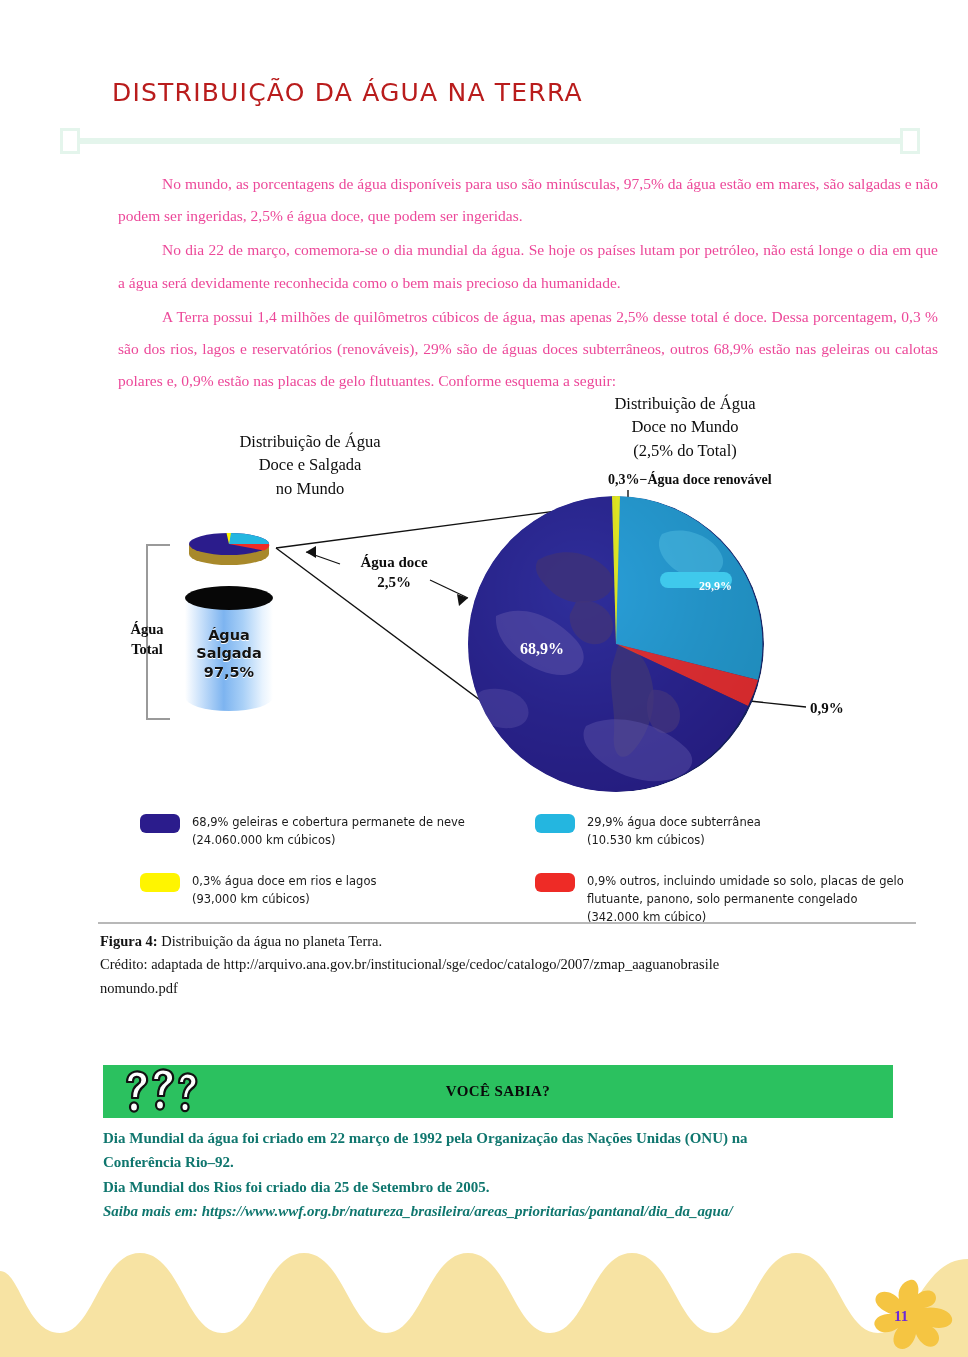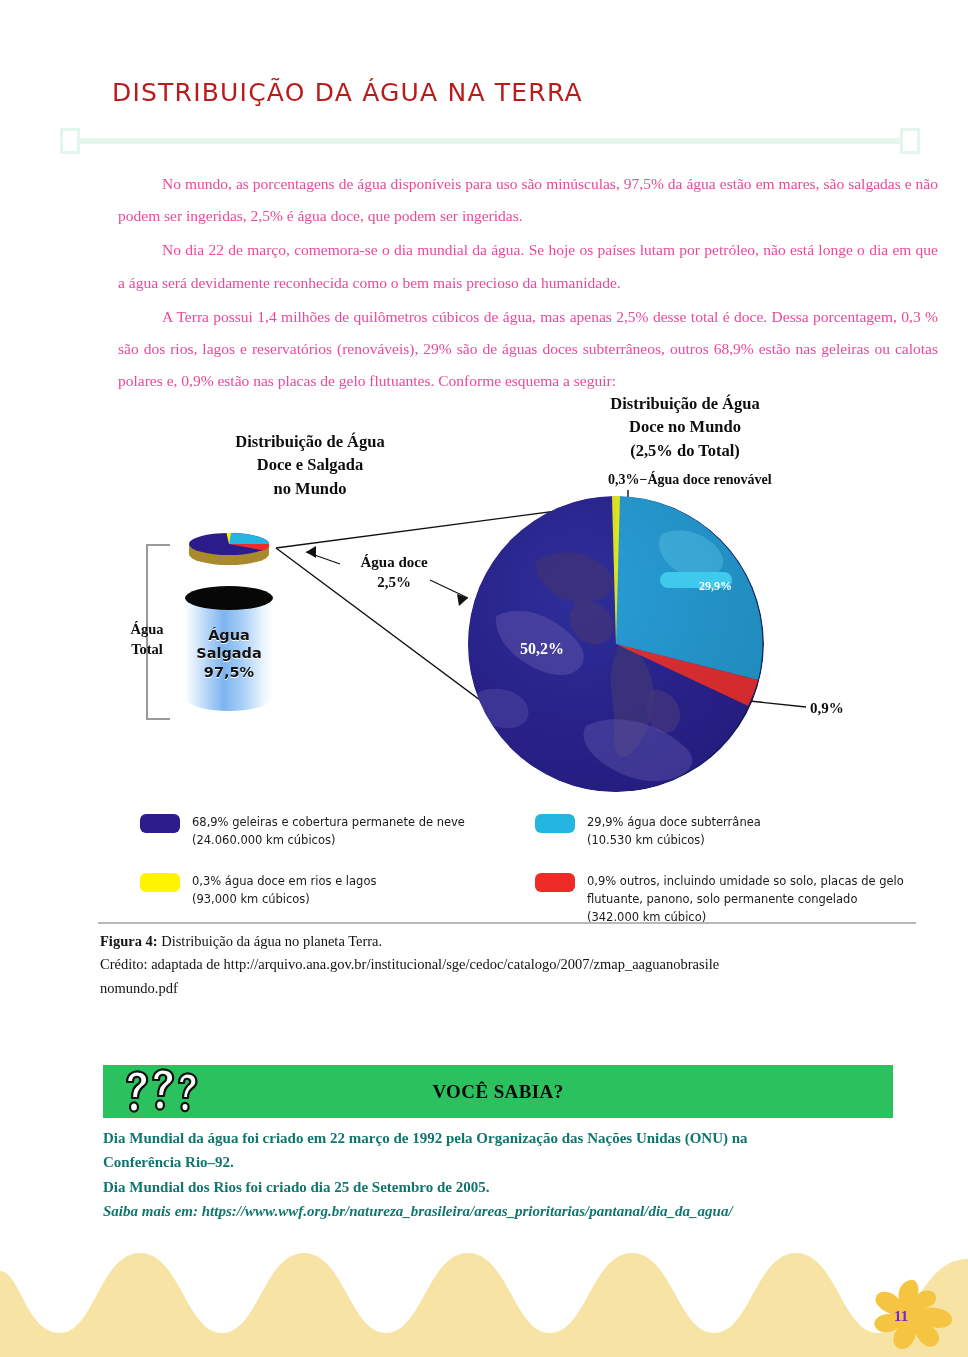--- a/index.html
+++ b/index.html
@@ -46,7 +46,7 @@
 
   .fig-heading {
     position:absolute;
-    font-weight:bold; font-size:16.5px; color:#0d0d0d;
+    font-weight:normal; font-size:16.5px; color:#0d0d0d;
     text-align:center; line-height:1.42;
   }
   #fig-title-left  { left:140px; top:48px; width:340px; }

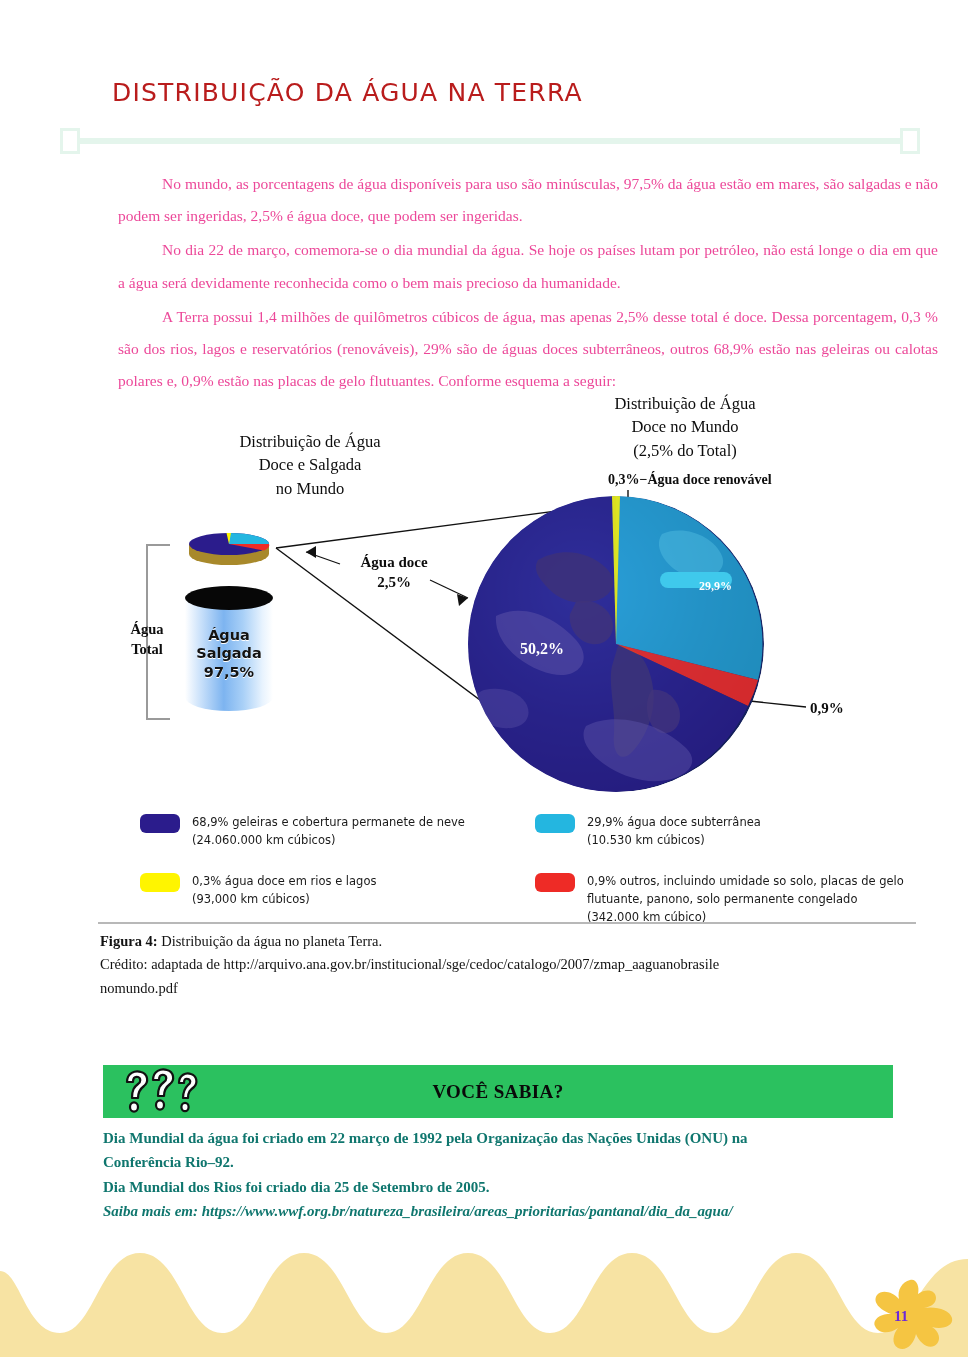--- a/index.html
+++ b/index.html
@@ -267,7 +267,7 @@
     </g>
   </svg>
 
-  <div id="label-689">50,2%</div>
+  <div id="label-689">68,9%</div>
   <div id="label-299">29,9%</div>
   <div id="label-09">0,9%</div>
 </div>

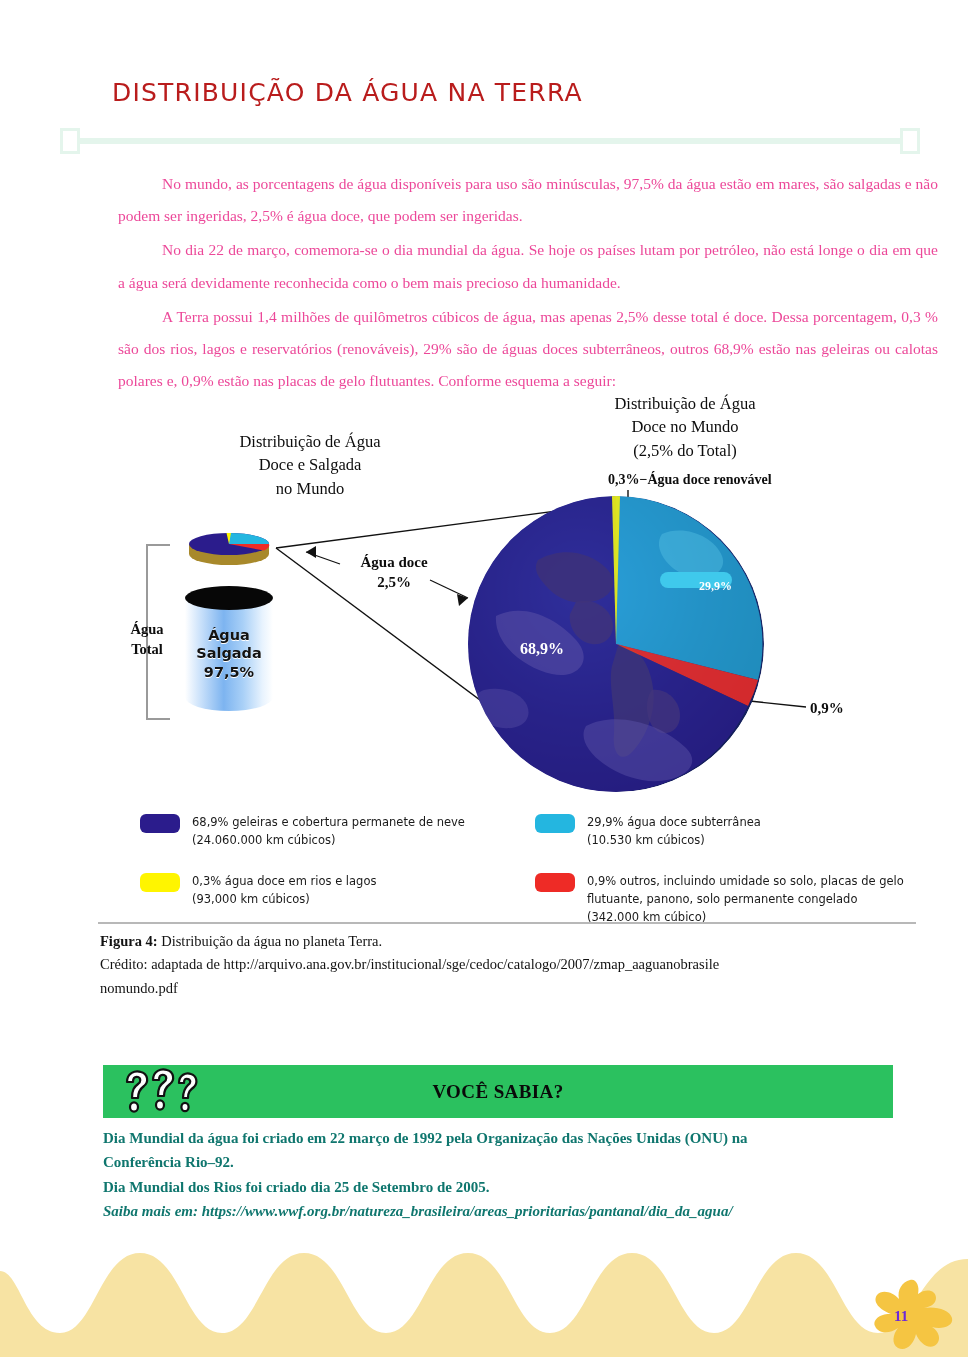--- a/index.html
+++ b/index.html
@@ -150,7 +150,7 @@
   #dyk-title {
     position:absolute; left:0; top:0; width:790px; height:53px;
     line-height:53px; text-align:center;
-    font-weight:bold; font-size:19px; color:#0a0a0a;
+    font-weight:bold; font-size:15px; color:#0a0a0a;
     letter-spacing:0.4px;
   }
   #dyk-lines {

